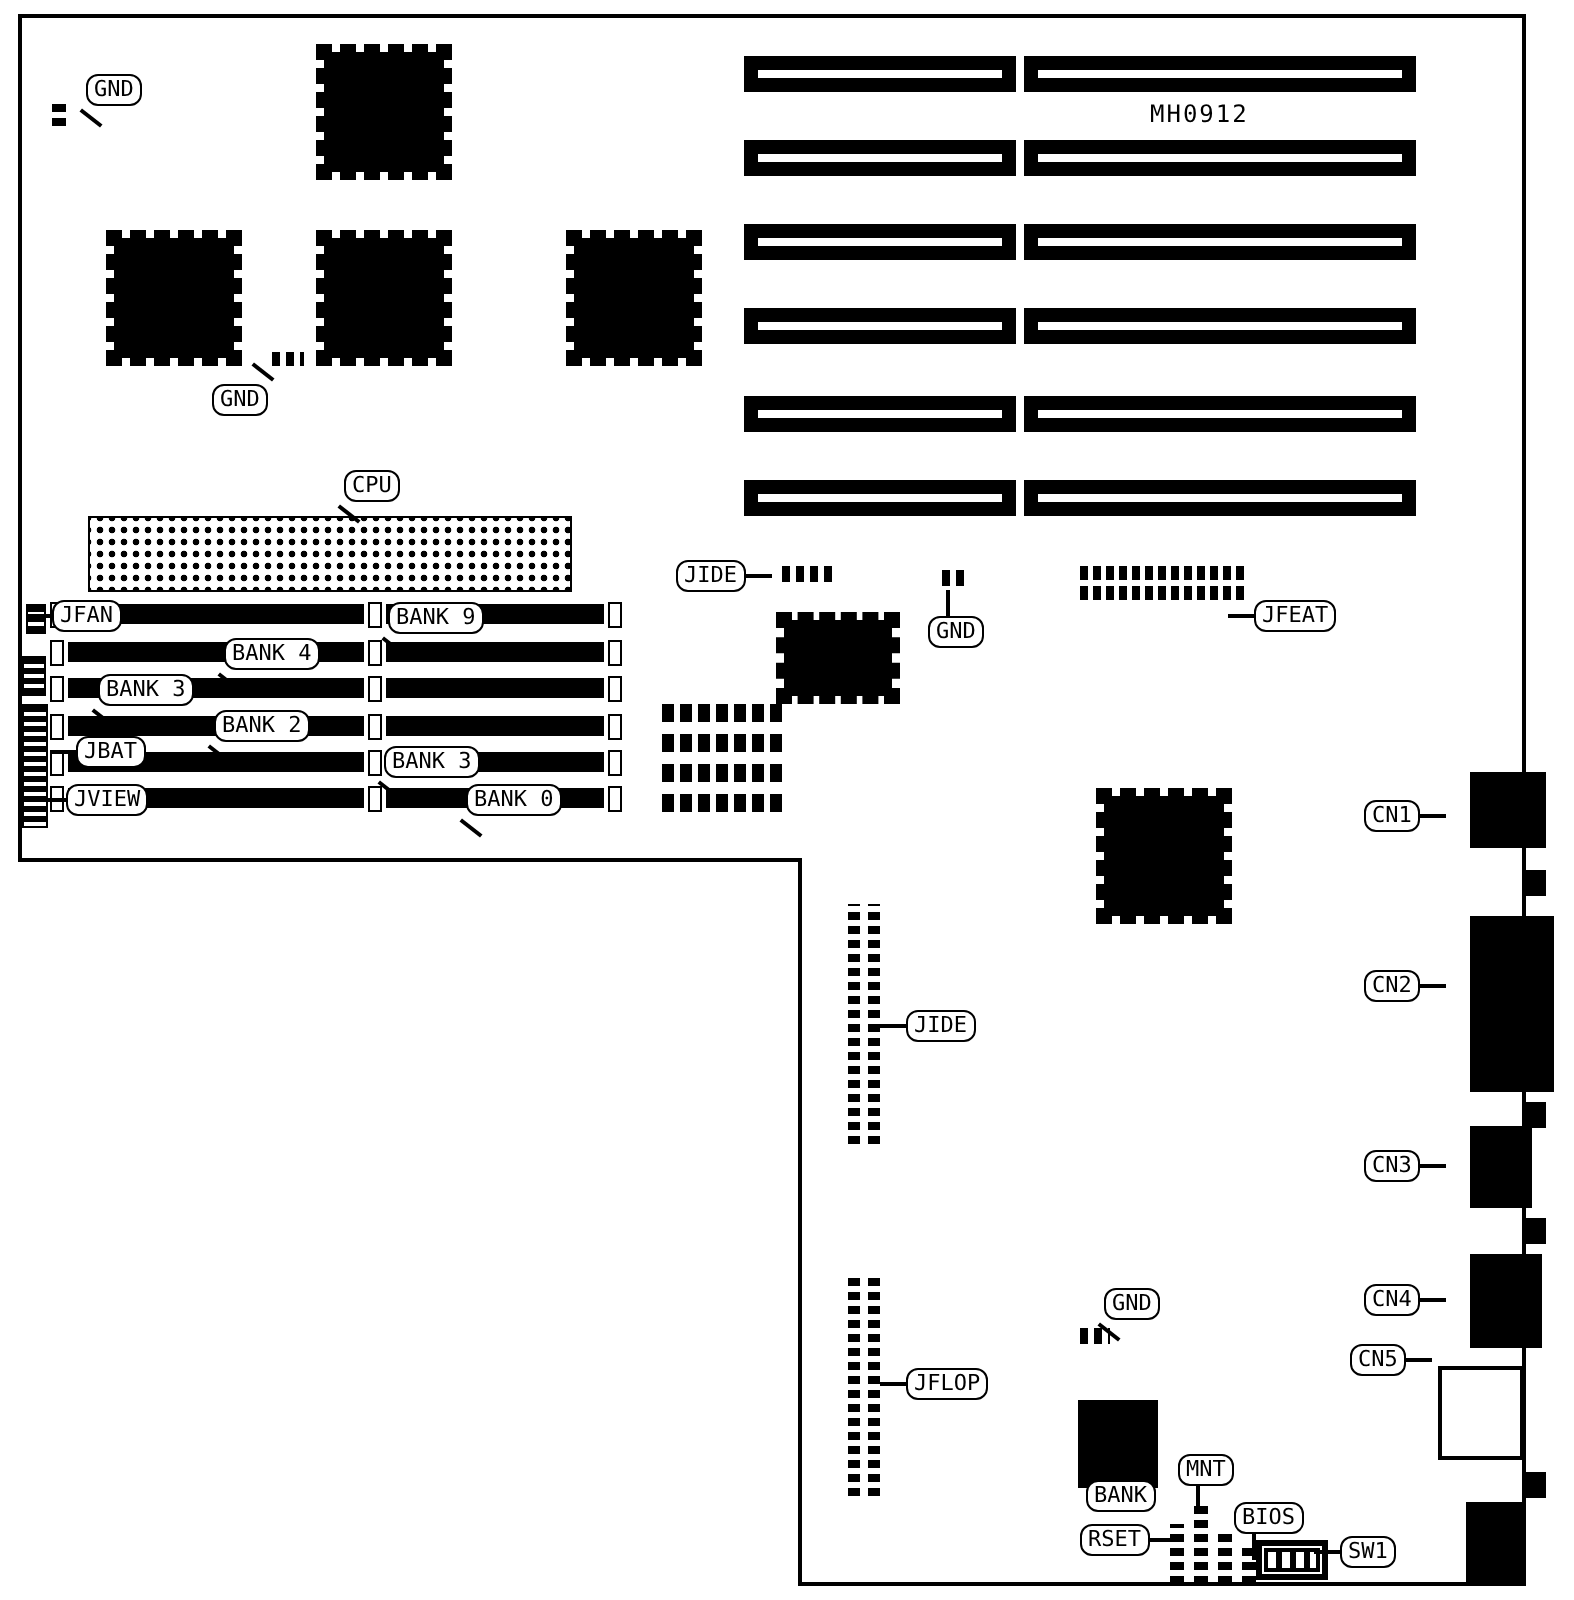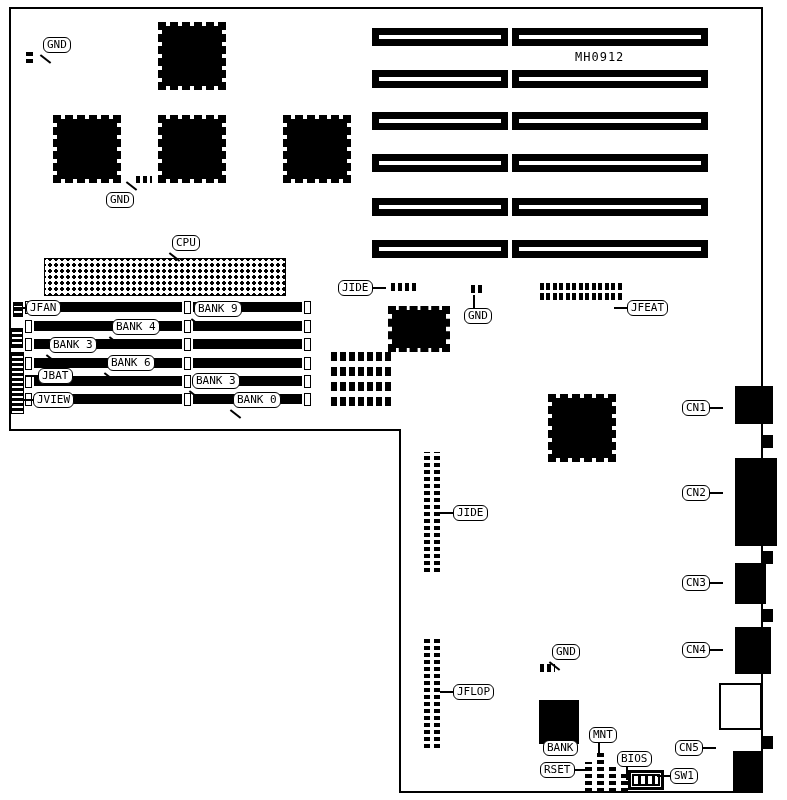--- a/index.html
+++ b/index.html
@@ -215,7 +215,7 @@
   <div class="callout t-down-left" style="left:194px;top:301px">BANK 9</div>
   <div class="callout t-down-left" style="left:112px;top:319px">BANK 4</div>
   <div class="callout t-down-left" style="left:49px;top:337px">BANK 3</div>
-  <div class="callout t-down-left" style="left:107px;top:355px">BANK 6</div>
+  <div class="callout t-down-left" style="left:107px;top:355px">BANK 2</div>
   <div class="callout t-left" style="left:38px;top:368px">JBAT</div>
   <div class="callout t-down-left" style="left:192px;top:373px">BANK 3</div>
   <div class="callout t-left" style="left:33px;top:392px">JVIEW</div>

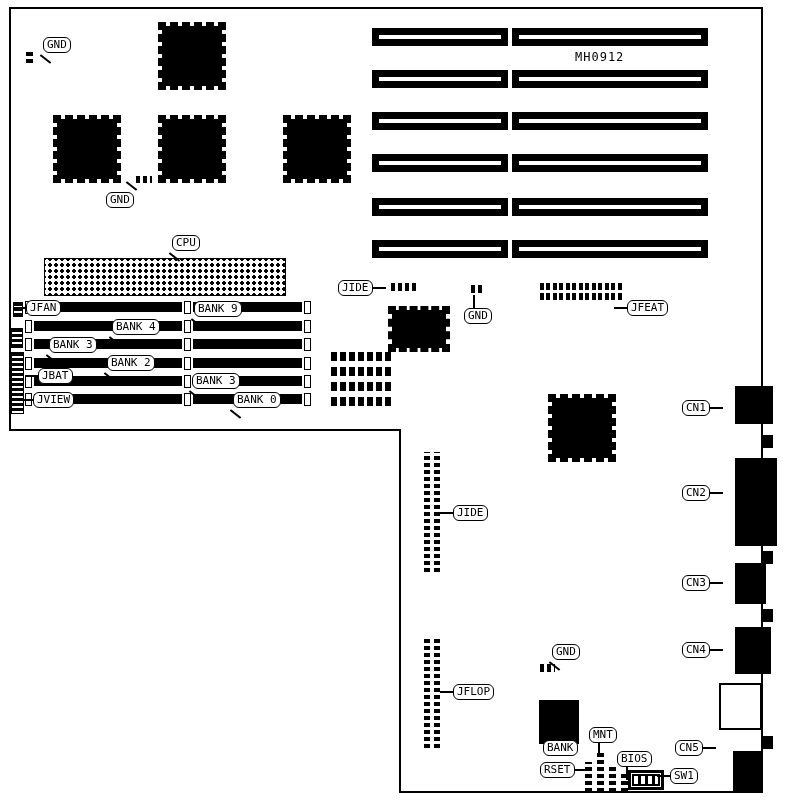--- a/index.html
+++ b/index.html
@@ -230,7 +230,7 @@
   <div class="callout t-right" style="left:682px;top:485px">CN2</div>
   <div class="callout t-right" style="left:682px;top:575px">CN3</div>
   <div class="callout t-right" style="left:682px;top:642px">CN4</div>
-  <div class="callout t-right" style="left:675px;top:740px">CN5</div>
+  <div class="callout t-right" style="left:675px;top:672px">CN5</div>
   <div class="callout t-up" style="left:543px;top:740px">BANK</div>
   <div class="callout t-down" style="left:589px;top:727px">MNT</div>
   <div class="callout t-right" style="left:540px;top:762px">RSET</div>

